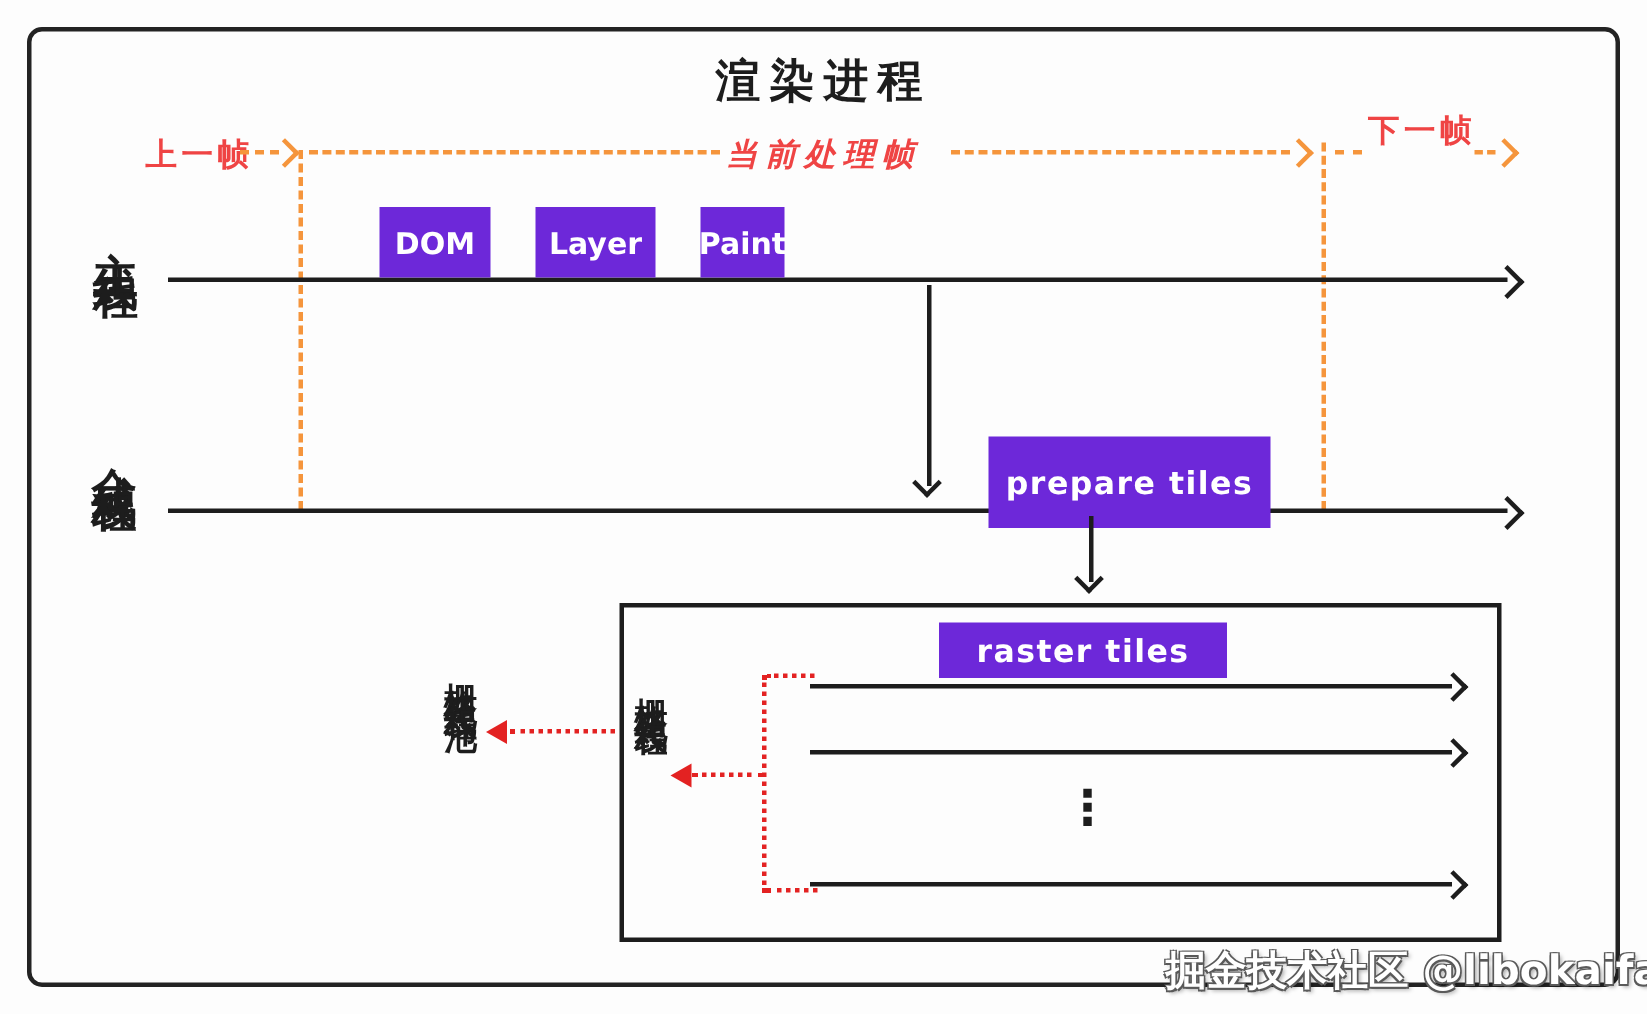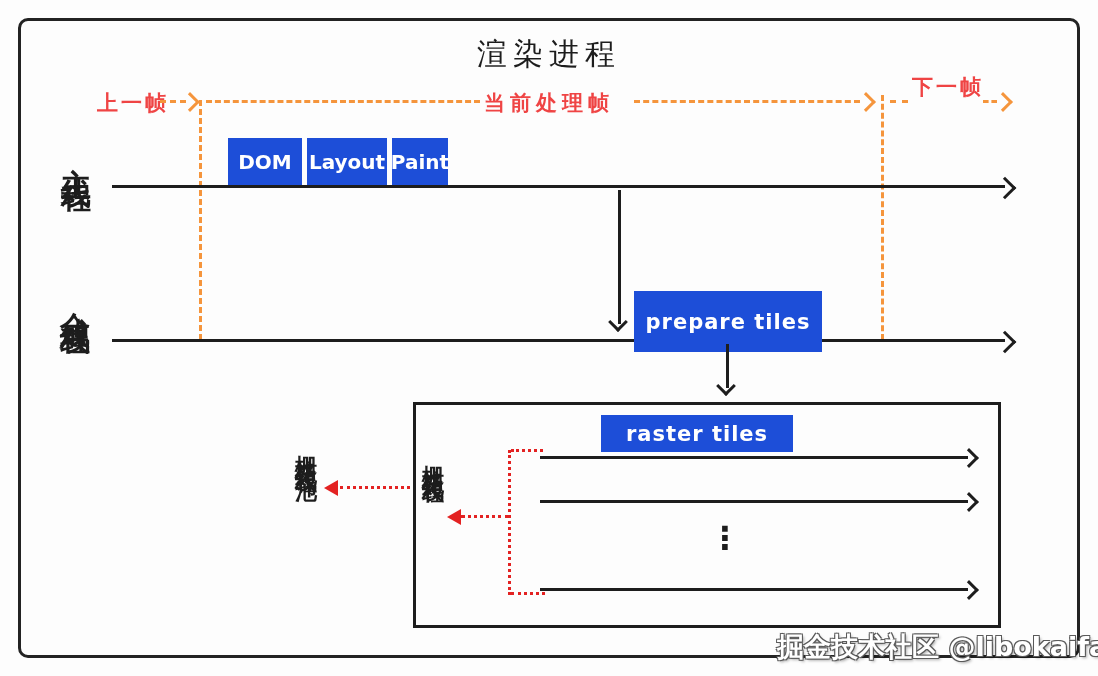--- a/index.html
+++ b/index.html
@@ -38,7 +38,7 @@
 
   <div class="abs" style="left:18px;top:18px;width:1056px;height:634px;border:3px solid #232323;border-radius:10px;"></div>
 
-  <div class="abs" style="left:0;top:34px;width:100%;text-align:center;font-size:30px;font-weight:400;letter-spacing:6px;">渲染进程</div>
+  <div class="abs" style="left:0;top:34px;width:100%;text-align:center;font-size:30px;font-weight:700;letter-spacing:6px;">渲染进程</div>
 
   <div class="abs frame-label" style="left:97px;top:89px;">上一帧</div>
   <div class="abs dash-h" style="left:160px;top:100px;width:26px;"></div>

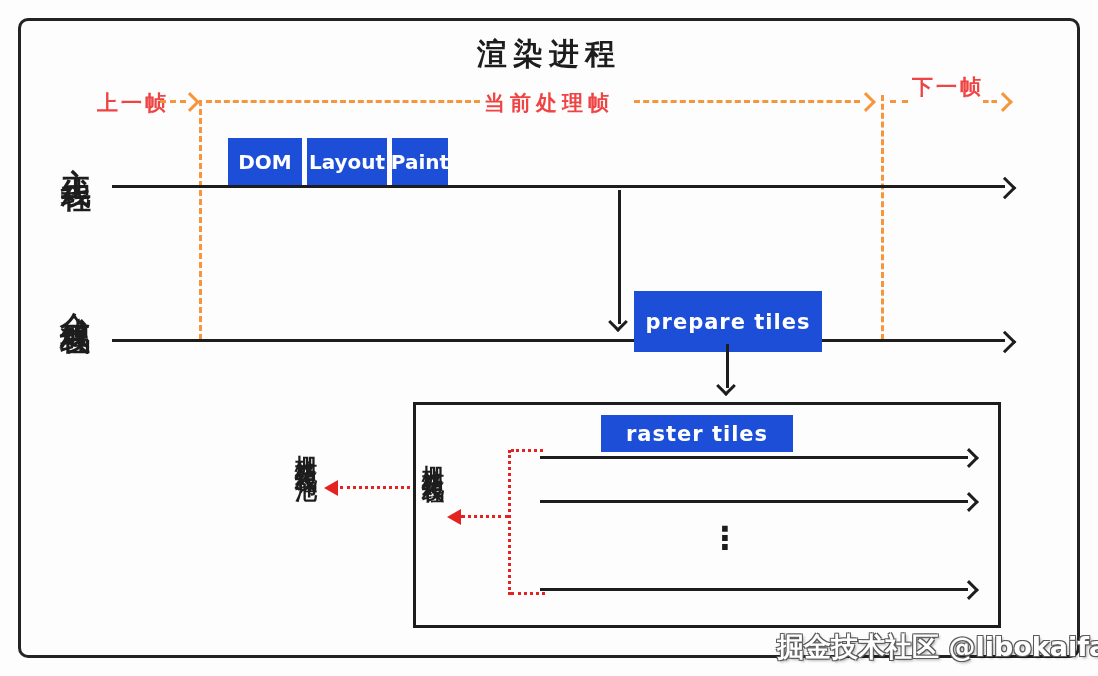--- a/index.html
+++ b/index.html
@@ -47,7 +47,7 @@
   <div class="abs dash-v" style="left:199px;top:100px;height:240px;"></div>
 
   <div class="abs dash-h" style="left:206px;top:100px;width:274px;"></div>
-  <div class="abs frame-label" style="left:484px;top:89px;letter-spacing:5px;">当前处理帧</div>
+  <div class="abs frame-label" style="left:484px;top:89px;letter-spacing:5px;font-style:italic;">当前处理帧</div>
   <div class="abs dash-h" style="left:634px;top:100px;width:226px;"></div>
   <div class="abs chev r orange" style="left:859px;top:95px;"></div>
 

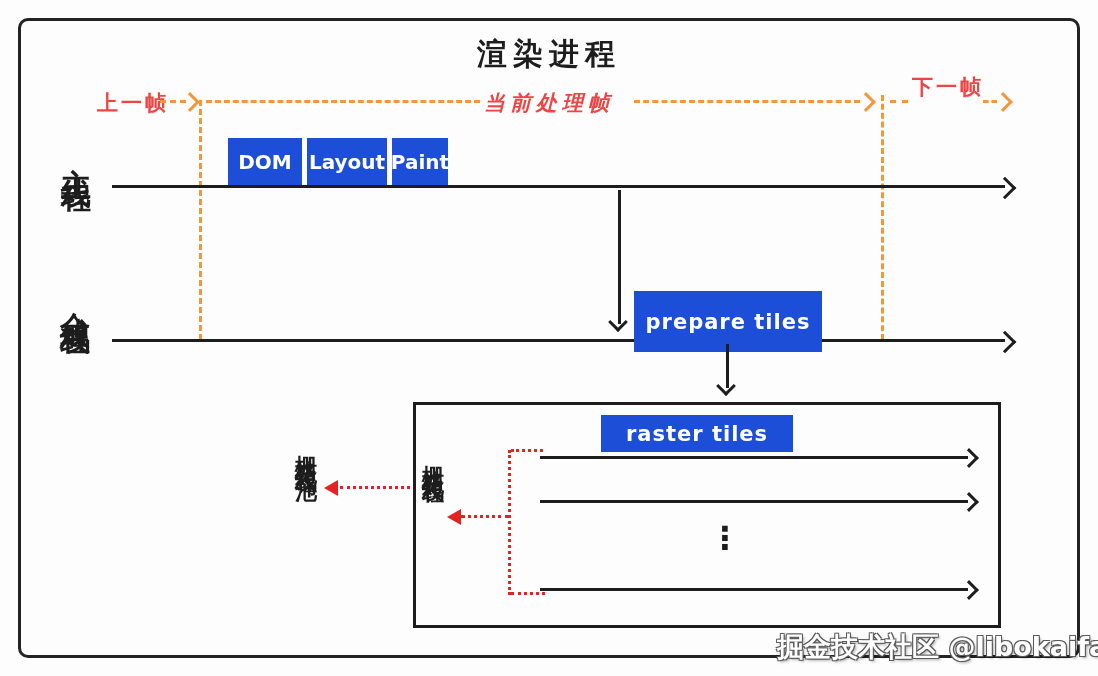--- a/index.html
+++ b/index.html
@@ -22,7 +22,7 @@
   .chev.black{border-color:#1d1d1d;}
   .tri-l{width:0;height:0;border:8px solid transparent;border-left:none;border-right:14px solid #e32222;}
   .vtext{writing-mode:vertical-rl;text-orientation:upright;white-space:nowrap;}
-  .bluebox{background:#1d4ed8;color:#fff;display:flex;align-items:center;justify-content:center;}
+  .bluebox{background:#6d28d9;color:#fff;display:flex;align-items:center;justify-content:center;margin-left:25px;}
   .frame-label{font-size:21px;font-weight:600;color:#ef4444;letter-spacing:3px;white-space:nowrap;}
   .thread-label{font-size:30px;font-weight:600;letter-spacing:10px;}
   .raster-label{font-size:22px;font-weight:600;letter-spacing:5px;}

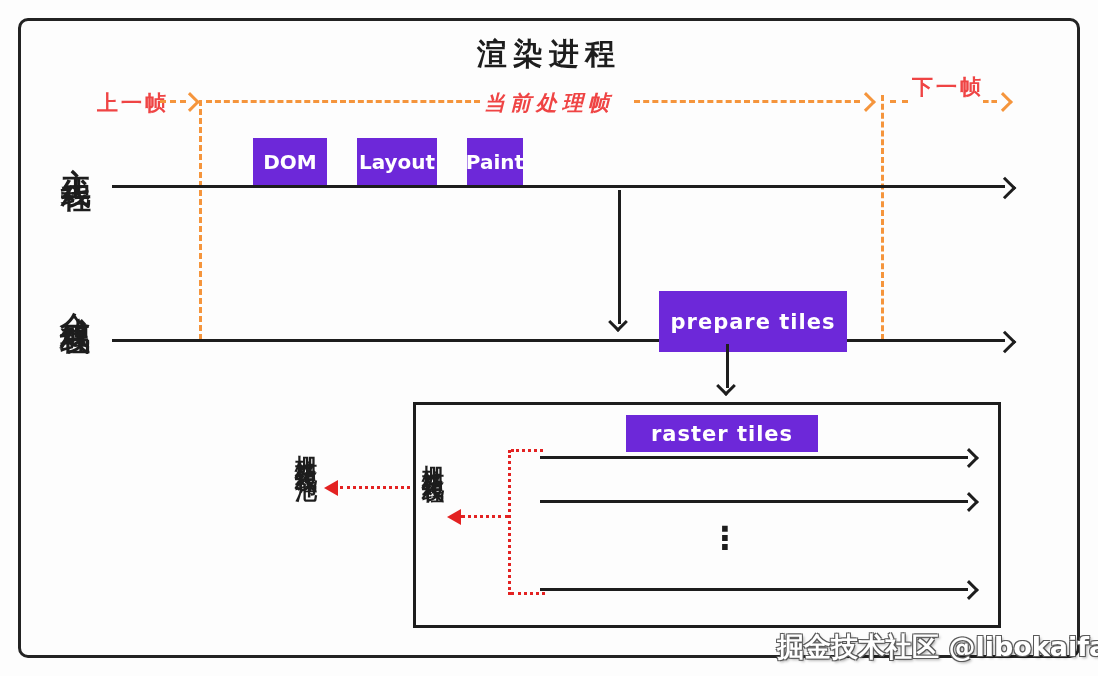--- a/index.html
+++ b/index.html
@@ -65,7 +65,7 @@
 
   <div class="abs" style="left:228px;top:138px;height:47px;display:flex;gap:5px;">
     <div class="bluebox" style="width:74px;font-size:20px;font-weight:600;">DOM</div>
-    <div class="bluebox" style="width:80px;font-size:20px;font-weight:600;">Layout</div>
+    <div class="bluebox" style="width:80px;font-size:20px;font-weight:600;">Layer</div>
     <div class="bluebox" style="width:56px;font-size:20px;font-weight:600;">Paint</div>
   </div>
 

